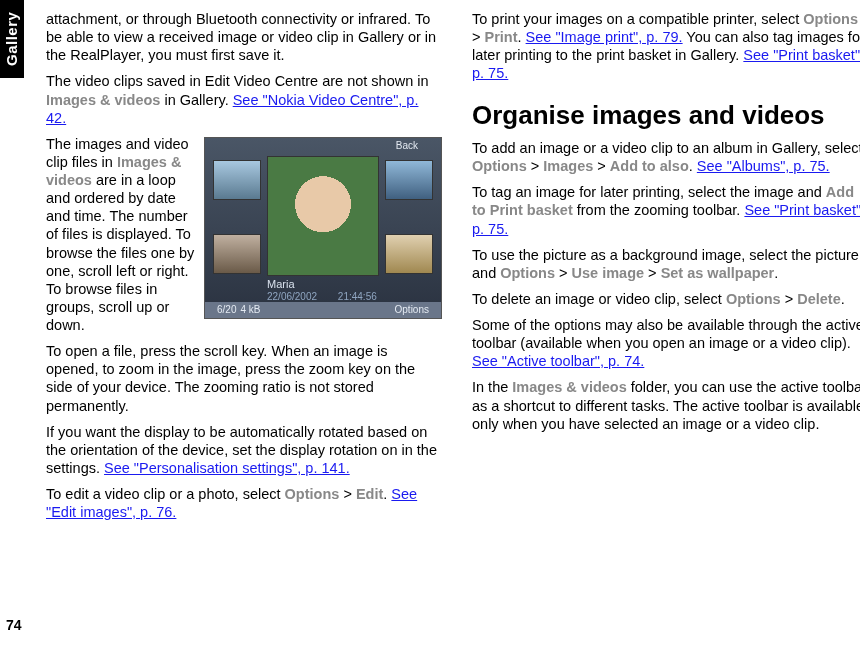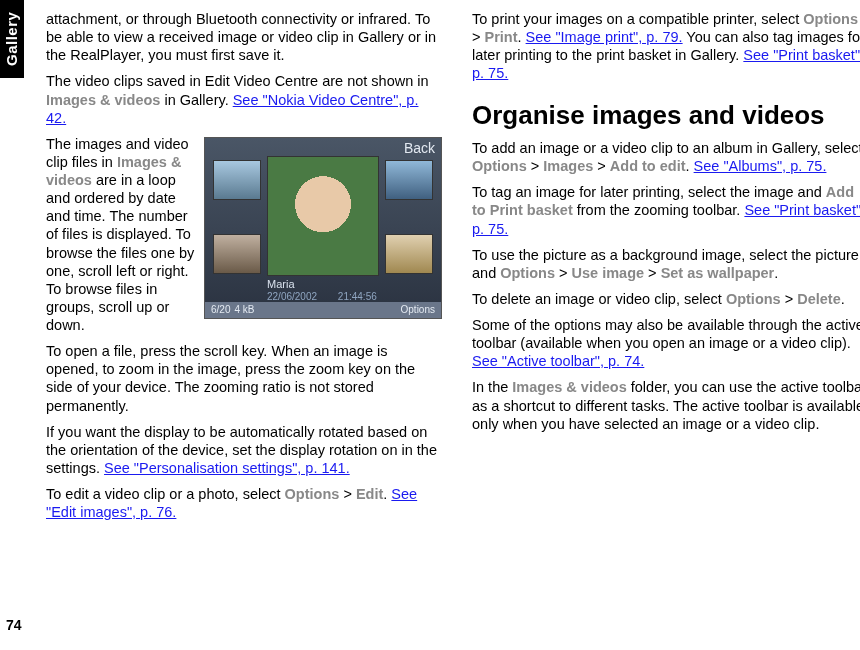--- a/index.html
+++ b/index.html
@@ -88,8 +88,8 @@
   .phone-top {
     position: absolute;
     top: 2px;
-    right: 6px;
-    font-size: 14px;
+    right: 23px;
+    font-size: 10px;
     color: #e2e8f0;
   }
   .thumb {

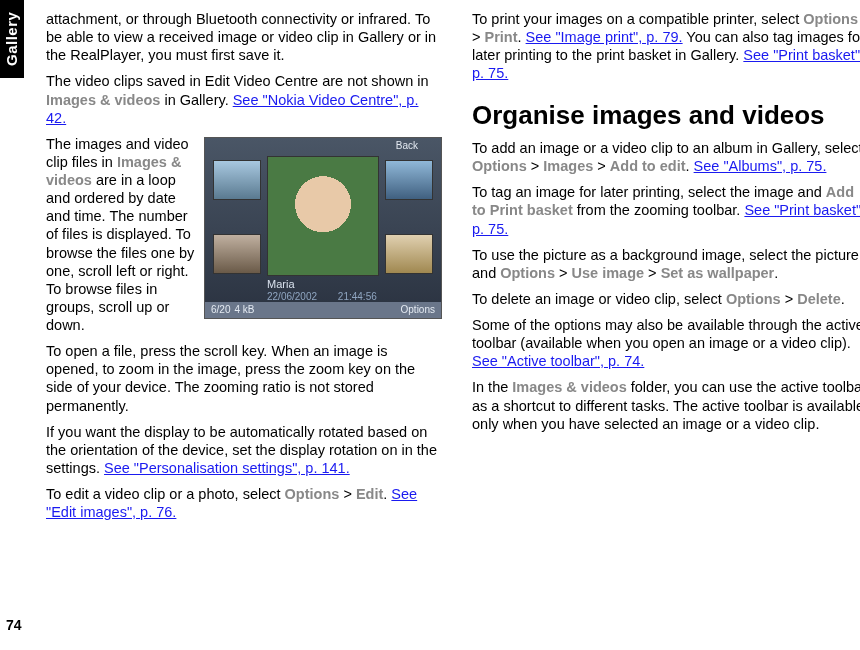--- a/index.html
+++ b/index.html
@@ -200,7 +200,7 @@
       <h2>Organise images and videos</h2>
 
       <p>
-        <span>To add an image or a video clip to an album in Gallery, select </span><span class="ui-label">Options</span><span> &gt; </span><span class="ui-label">Images</span><span> &gt; </span><span class="ui-label">Add to edit</span><span>. </span><a class="link">See "Albums", p. 75.</a>
+        <span>To add an image or a video clip to an album in Gallery, select </span><span class="ui-label">Options</span><span> &gt; </span><span class="ui-label">Images</span><span> &gt; </span><span class="ui-label">Add to also</span><span>. </span><a class="link">See "Albums", p. 75.</a>
       </p>
 
       <p>

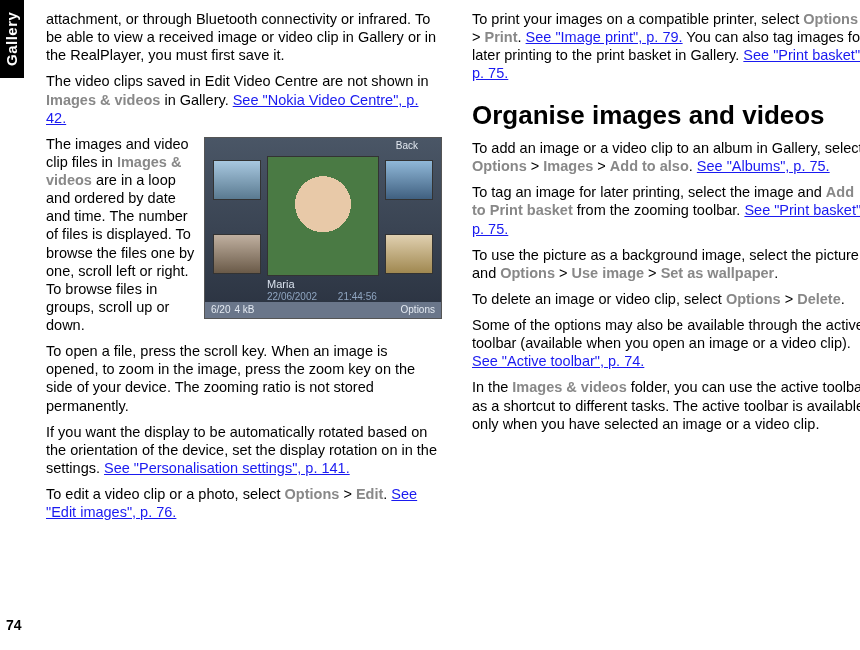--- a/index.html
+++ b/index.html
@@ -132,7 +132,7 @@
     display: flex;
     justify-content: space-between;
     align-items: center;
-    padding: 0 6px;
+    padding: 0 12px;
     font-size: 10px;
   }
   .ml { display:inline-flex; align-items:center; gap:4px;}

